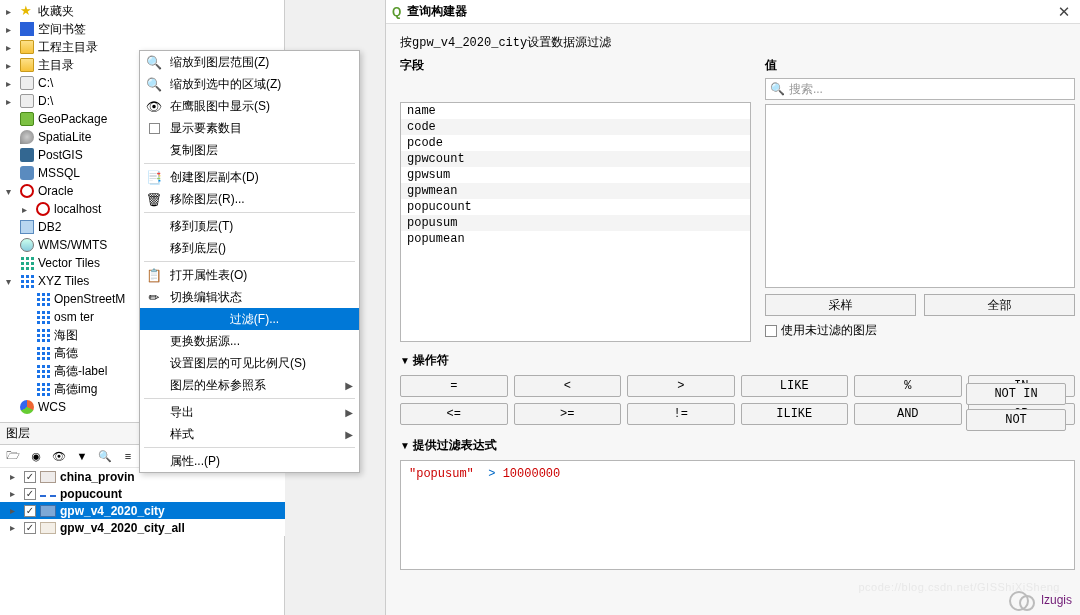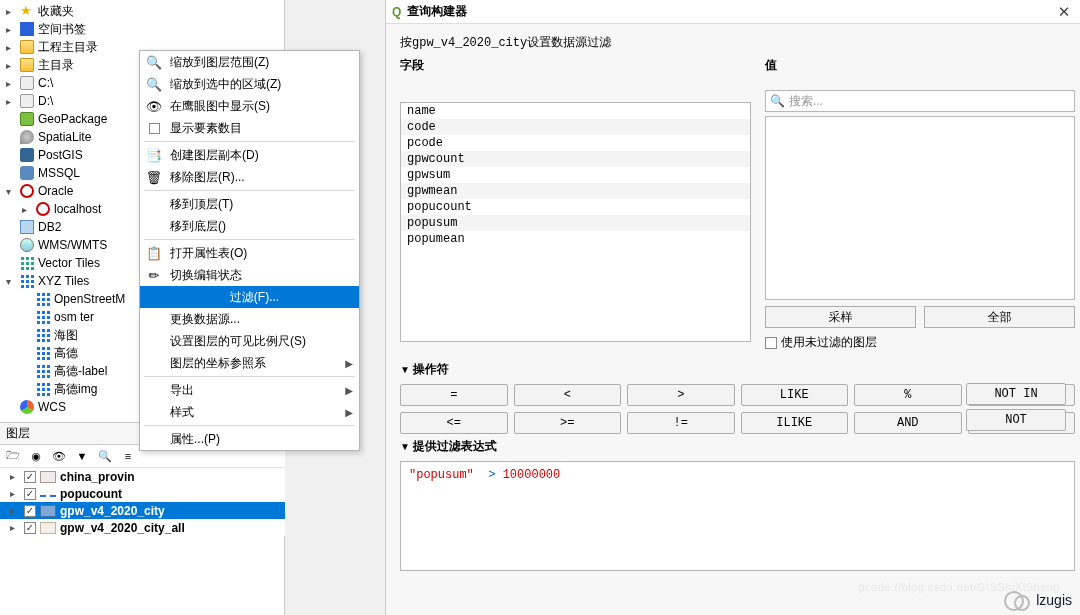--- a/index.html
+++ b/index.html
@@ -64,7 +64,7 @@
   .two-col { display:flex; gap:14px; }
   .col-l { flex:1; }
   .col-r { width:310px; }
-  .col-hdr { font-weight:bold; margin-bottom:16px; }
+  .col-hdr { font-weight:bold; margin-bottom:4px; }
   .field-list { border:1px solid #b6b6b6; background:#fff; height:240px; overflow:hidden;margin-top:28px; }
   .field-list div { height:16px; line-height:16px; padding-left:6px; font-family:"Courier New", monospace; }
   .field-list div:nth-child(even) { background:#f4f4f4; }

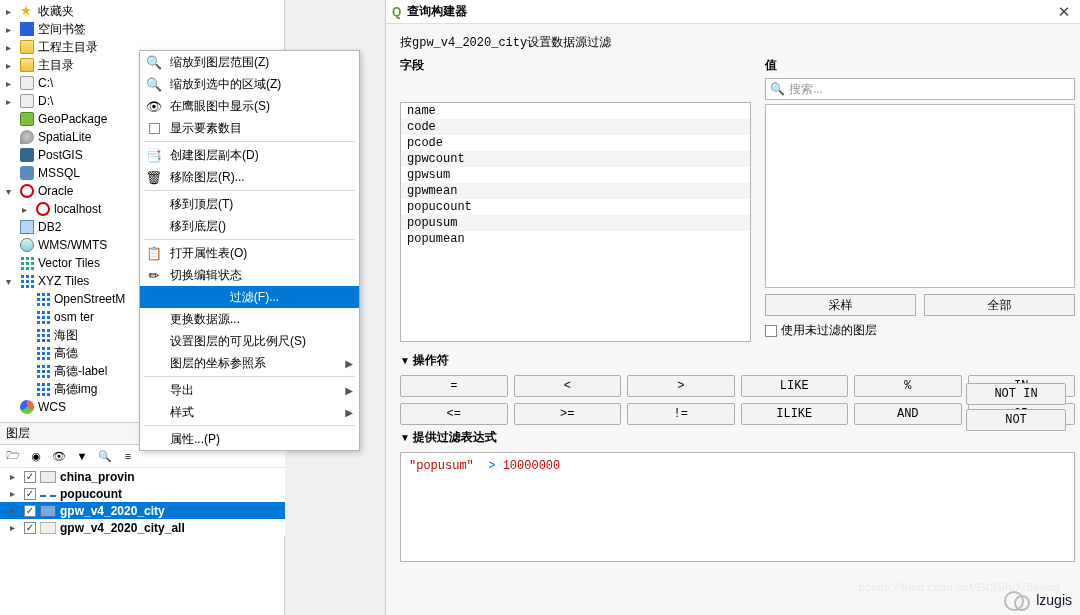--- a/index.html
+++ b/index.html
@@ -269,6 +269,10 @@
       </span>
       <span>显示要素数目</span>
     </div>
+    <div class="ctx-item">
+      <span class="ctx-icon"></span>
+      <span>复制图层</span>
+    </div>
     <div class="ctx-sep"></div>
     <div class="ctx-item">
       <span class="ctx-icon mag">📑</span>

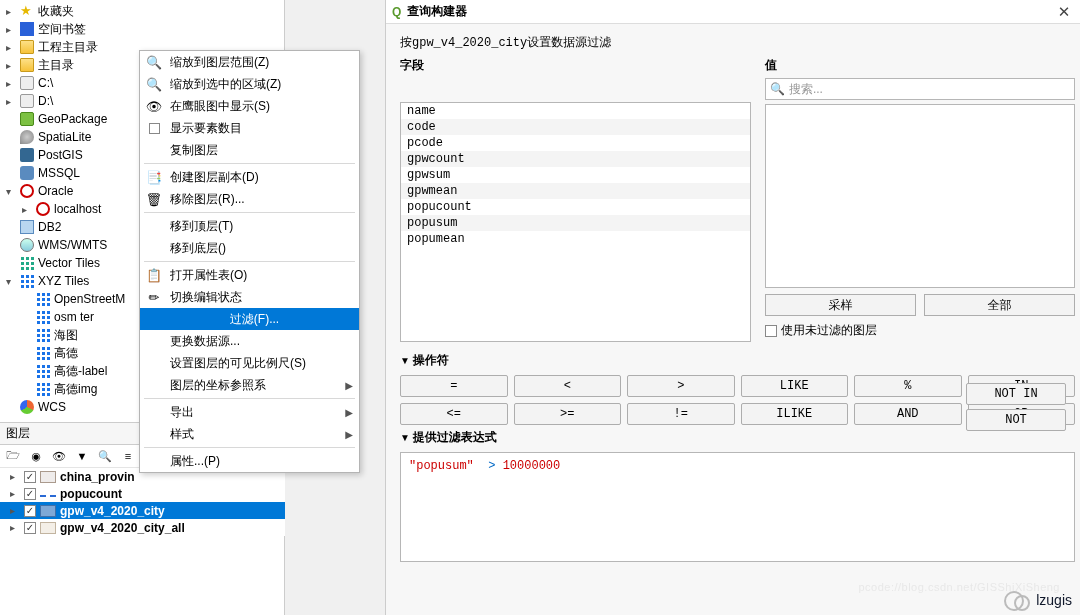--- a/index.html
+++ b/index.html
@@ -394,7 +394,7 @@
         <button>OR</button>
       </div>
 
-    <div class="section-hdr" style="margin-top:4px;">
+    <div class="section-hdr" style="margin-top:12px;">
       <span>提供过滤表达式</span>
     </div>
     <div class="expr-box">

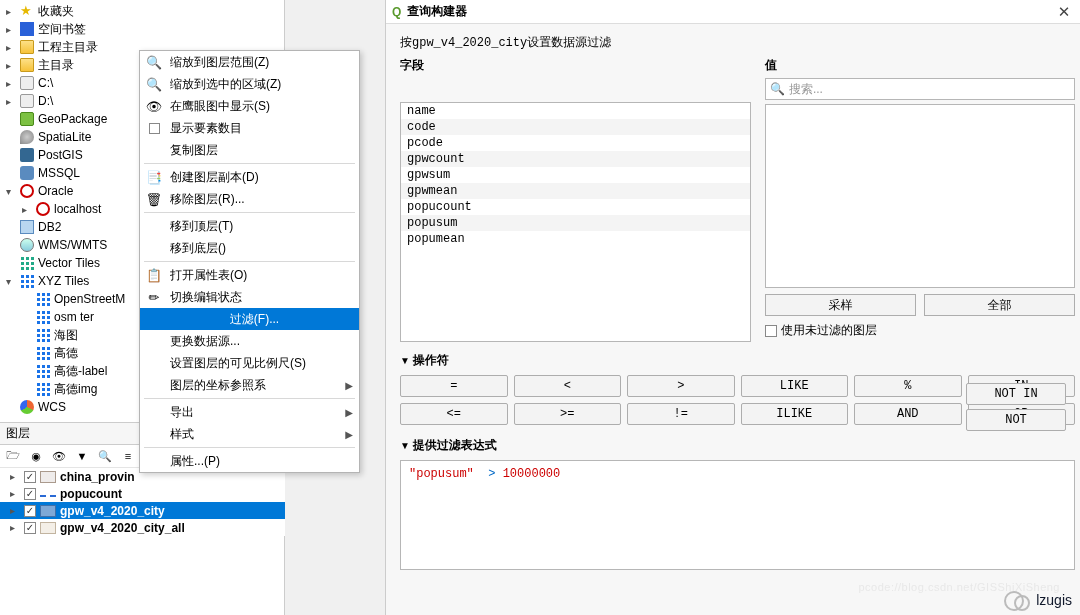--- a/index.html
+++ b/index.html
@@ -83,7 +83,7 @@
   .expr-box .num { color:#c00; }
   .expr-box .op { color:#0068c6; }
 
-  .watermark { position:absolute; right:8px; bottom:4px; display:flex; align-items:center; gap:6px; color:#0f172a; font-size:14px;justify-content:space-between; }
+  .watermark { position:absolute; right:8px; bottom:4px; display:flex; align-items:center; gap:6px; color:#701a75; font-size:12px;justify-content:space-between; }
   .wm-bubble { width:26px; height:22px; position:relative; }
   .wm-bubble::before { content:""; position:absolute; width:16px; height:16px; border:2px solid #bbb; border-radius:50%; left:0; top:2px; }
   .wm-bubble::after { content:""; position:absolute; width:12px; height:12px; border:2px solid #bbb; border-radius:50%; right:0; bottom:0; }

